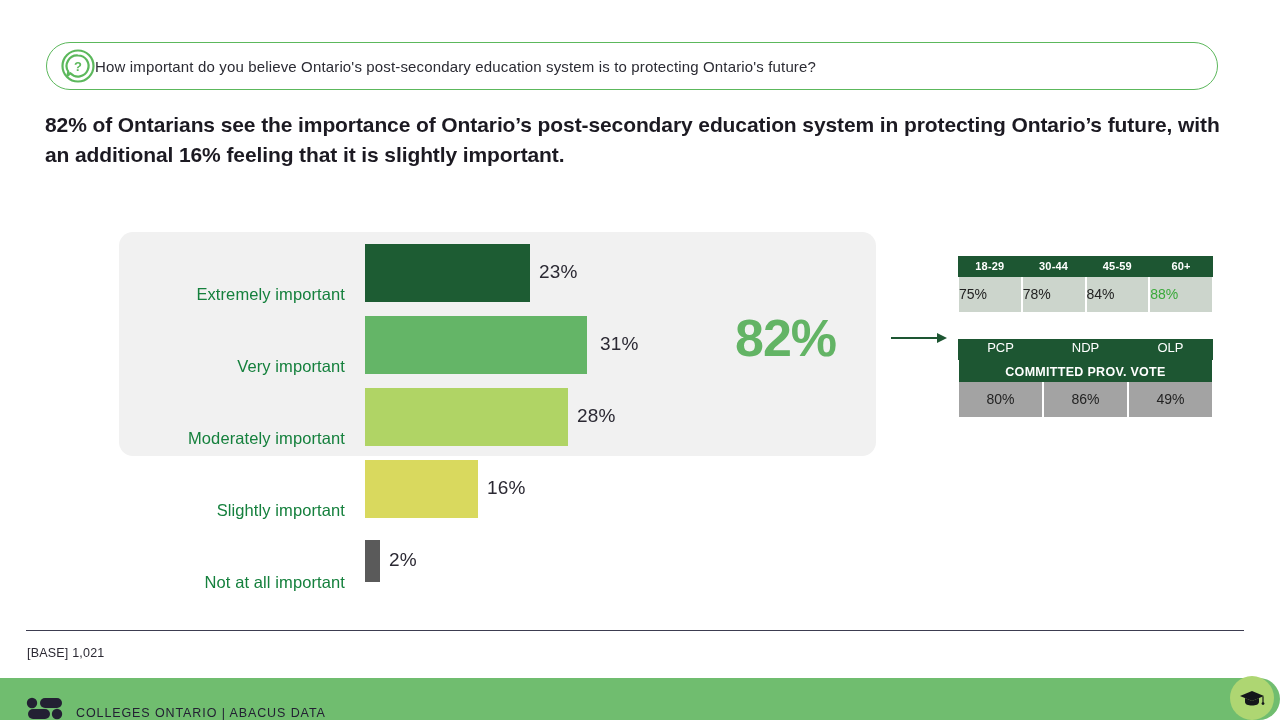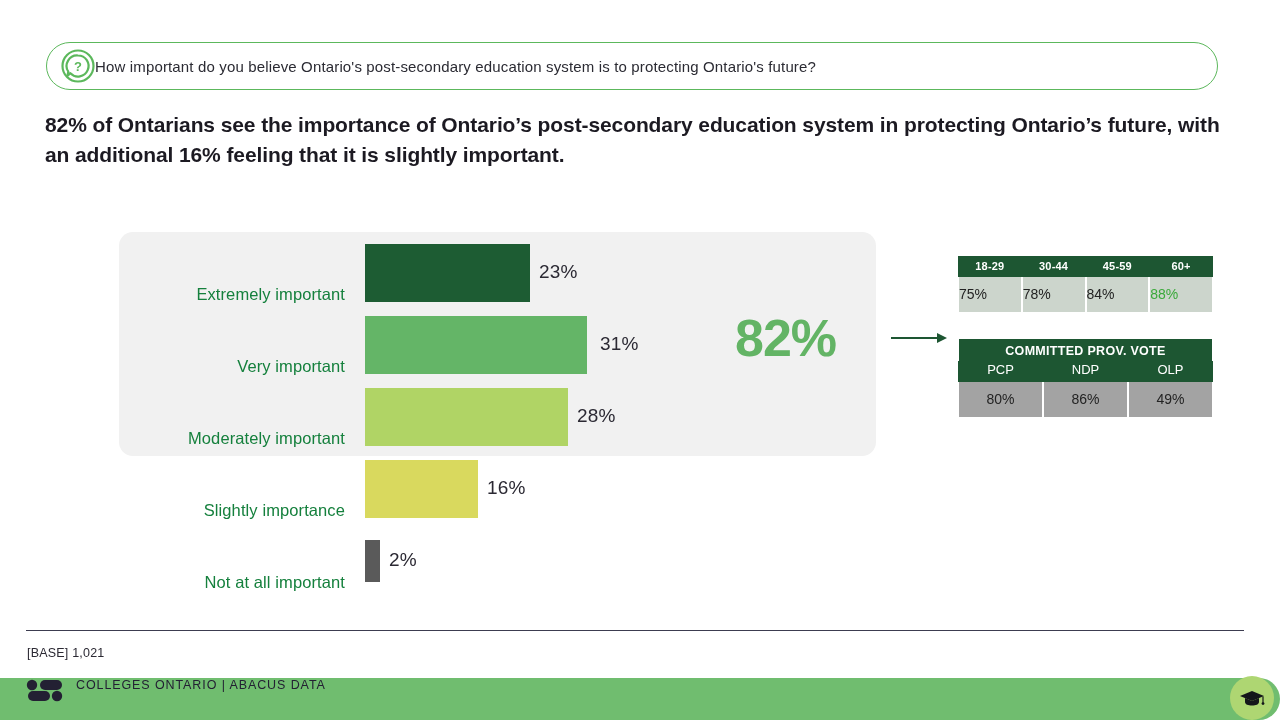--- a/index.html
+++ b/index.html
@@ -327,12 +327,12 @@
 <table class="vote-table">
   <tbody>
       <tr>
-    <td class="vt-title" colspan="3">COMMITTED PROV. VOTE</td>
-  </tr>
-  <tr>
     <th>PCP</th>
     <th>NDP</th>
     <th>OLP</th>
+  </tr>
+  <tr>
+    <td class="vt-title" colspan="3">COMMITTED PROV. VOTE</td>
   </tr>
   <tr>
     <td>80%</td>

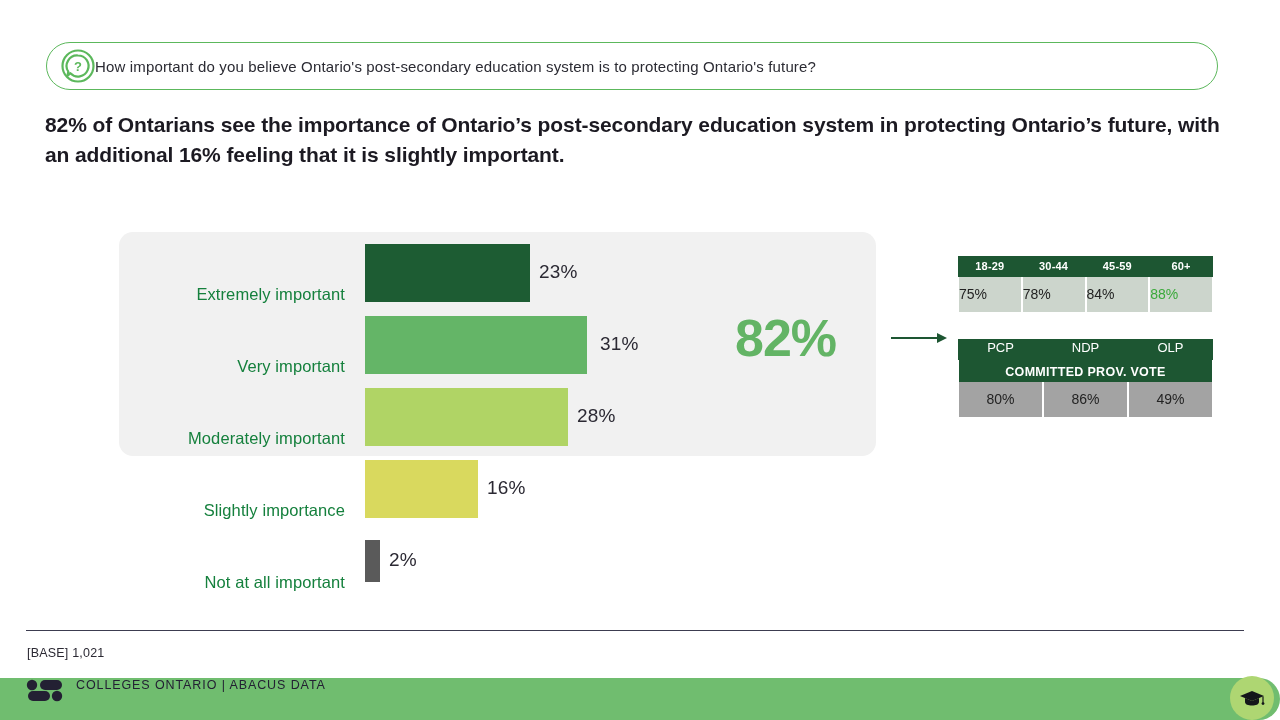--- a/index.html
+++ b/index.html
@@ -286,7 +286,7 @@
   </div>
 
   <div class="bar-row" style="top:228px;">
-    <div class="bar-label" style="top:18px;">Slightly importance</div>
+    <div class="bar-label" style="top:18px;">Slightly important</div>
     <div class="bar" style="width:113px;background:#d9d95e;"></div>
     <div class="bar-value" style="left:487px;top:17px;">16%</div>
   </div>

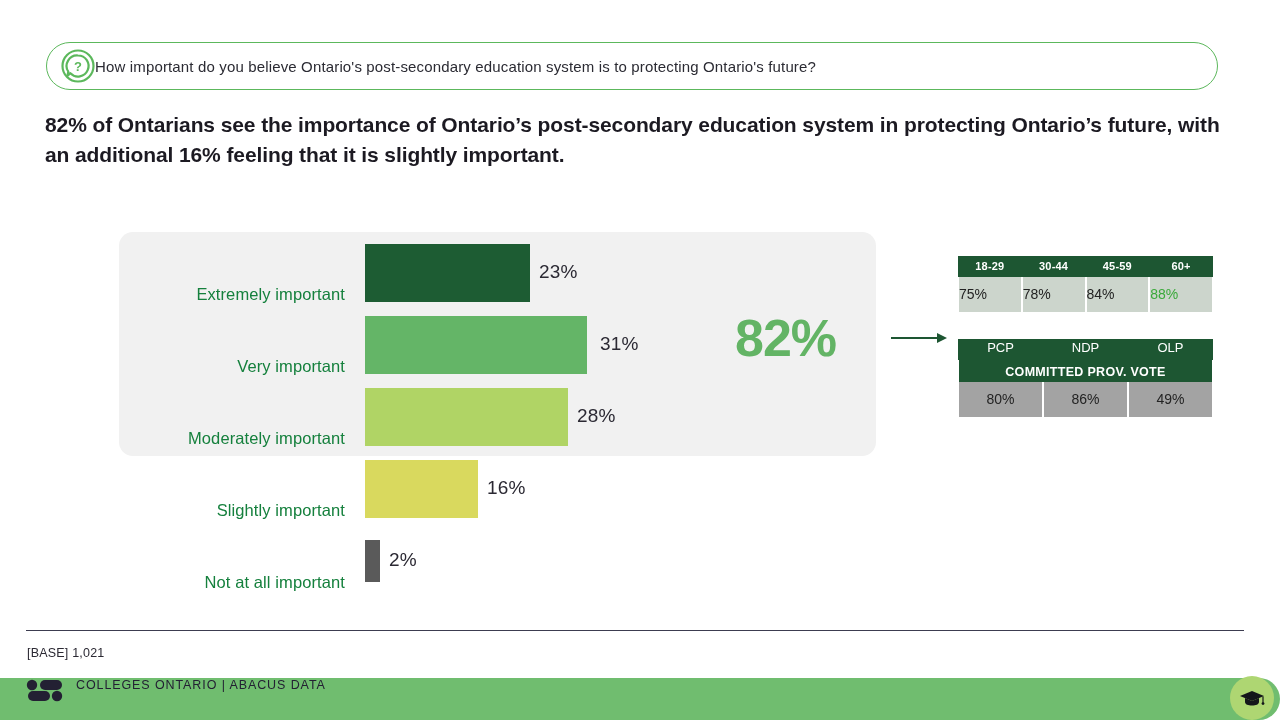--- a/index.html
+++ b/index.html
@@ -217,7 +217,7 @@
     border-top-right-radius: 21px;
     border-bottom-right-radius: 21px;
     display: flex;
-    align-items: flex-start;
+    align-items: flex-end;
   }
   .footer-logo {
     margin-left: 26px;

